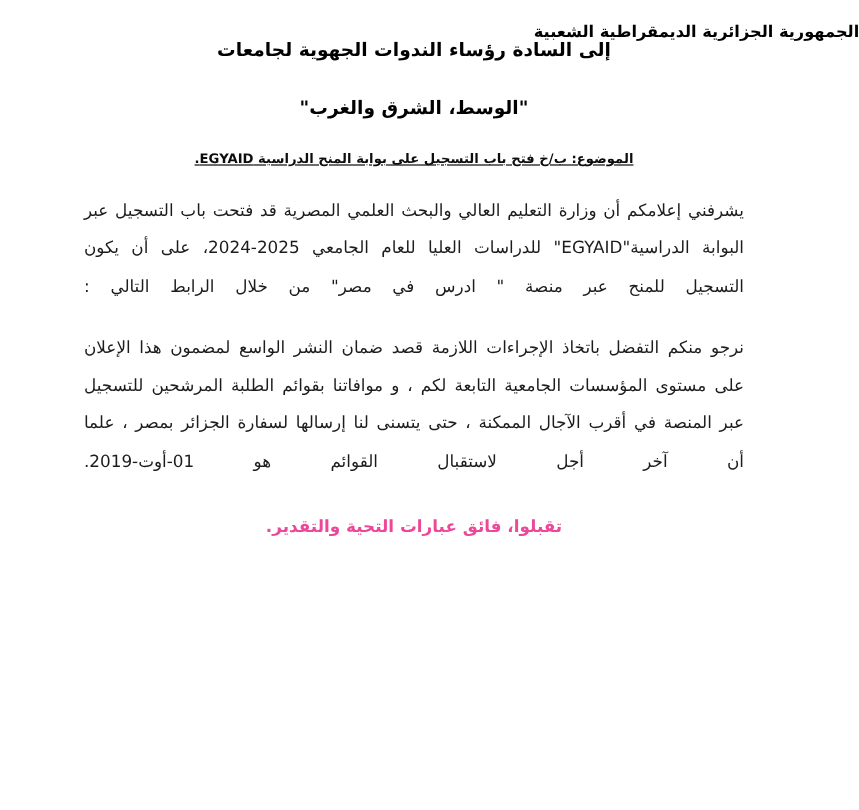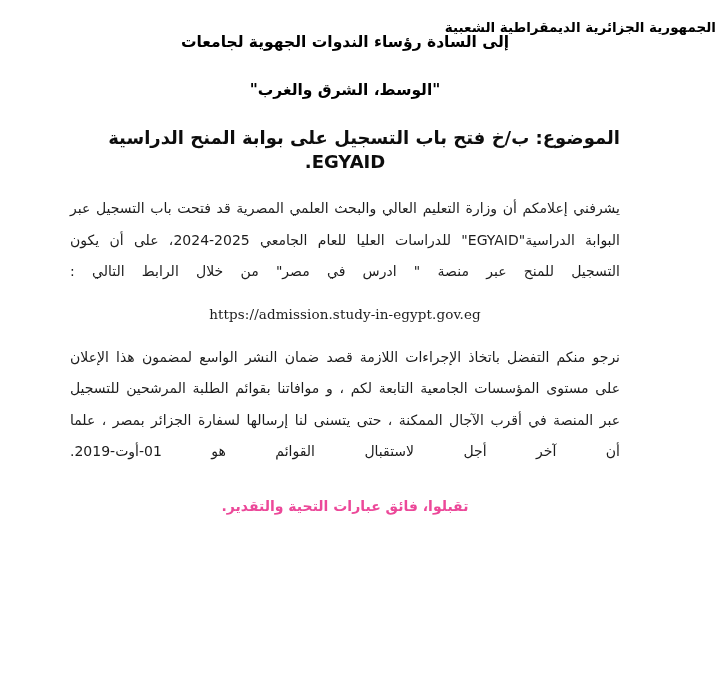--- a/index.html
+++ b/index.html
@@ -65,9 +65,10 @@
     text-align: right;
     text-align-last: center;
     font-weight: bold;
-    font-size: 18px;
+    font-size: 11px;
     color: #0d0d0d;
     line-height: 1.3;
+    text-decoration: underline;
   }
 
   .para {

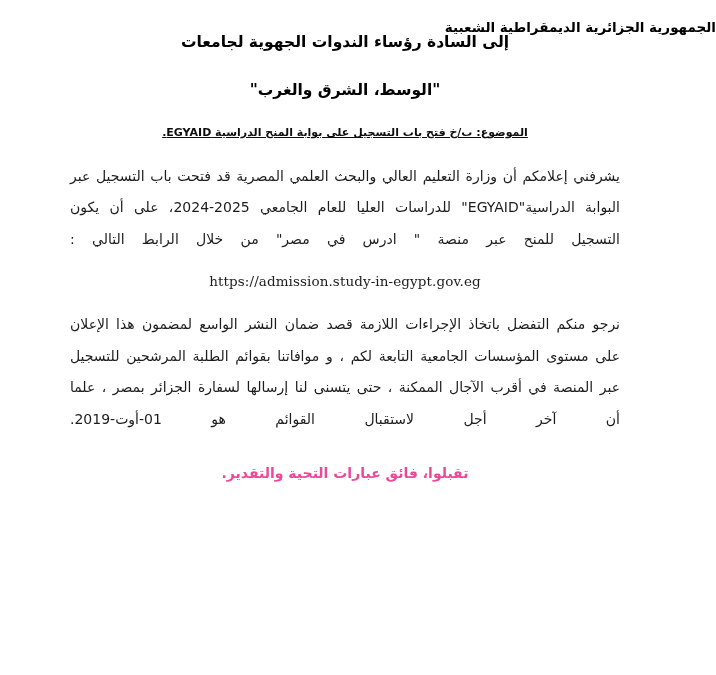--- a/index.html
+++ b/index.html
@@ -120,7 +120,6 @@
 
     <div class="para">يشرفني إعلامكم أن وزارة التعليم العالي والبحث العلمي المصرية قد فتحت باب التسجيل عبر البوابة الدراسية"EGYAID"  للدراسات العليا للعام الجامعي 2025-2024، على أن يكون التسجيل للمنح عبر منصة " <span class="bold-inline">ادرس في مصر</span>" من خلال الرابط التالي :</div>
 
-    <div class="link-line">https://admission.study-in-egypt.gov.eg</div>
 
 
     <div class="para">نرجو منكم التفضل باتخاذ الإجراءات اللازمة قصد ضمان النشر الواسع لمضمون هذا الإعلان على مستوى المؤسسات الجامعية التابعة لكم ، و موافاتنا بقوائم الطلبة المرشحين للتسجيل عبر المنصة في أقرب الآجال الممكنة ، حتى يتسنى لنا إرسالها لسفارة الجزائر بمصر ، علما أن آخر أجل لاستقبال القوائم هو 01-أوت-2019.</div>

